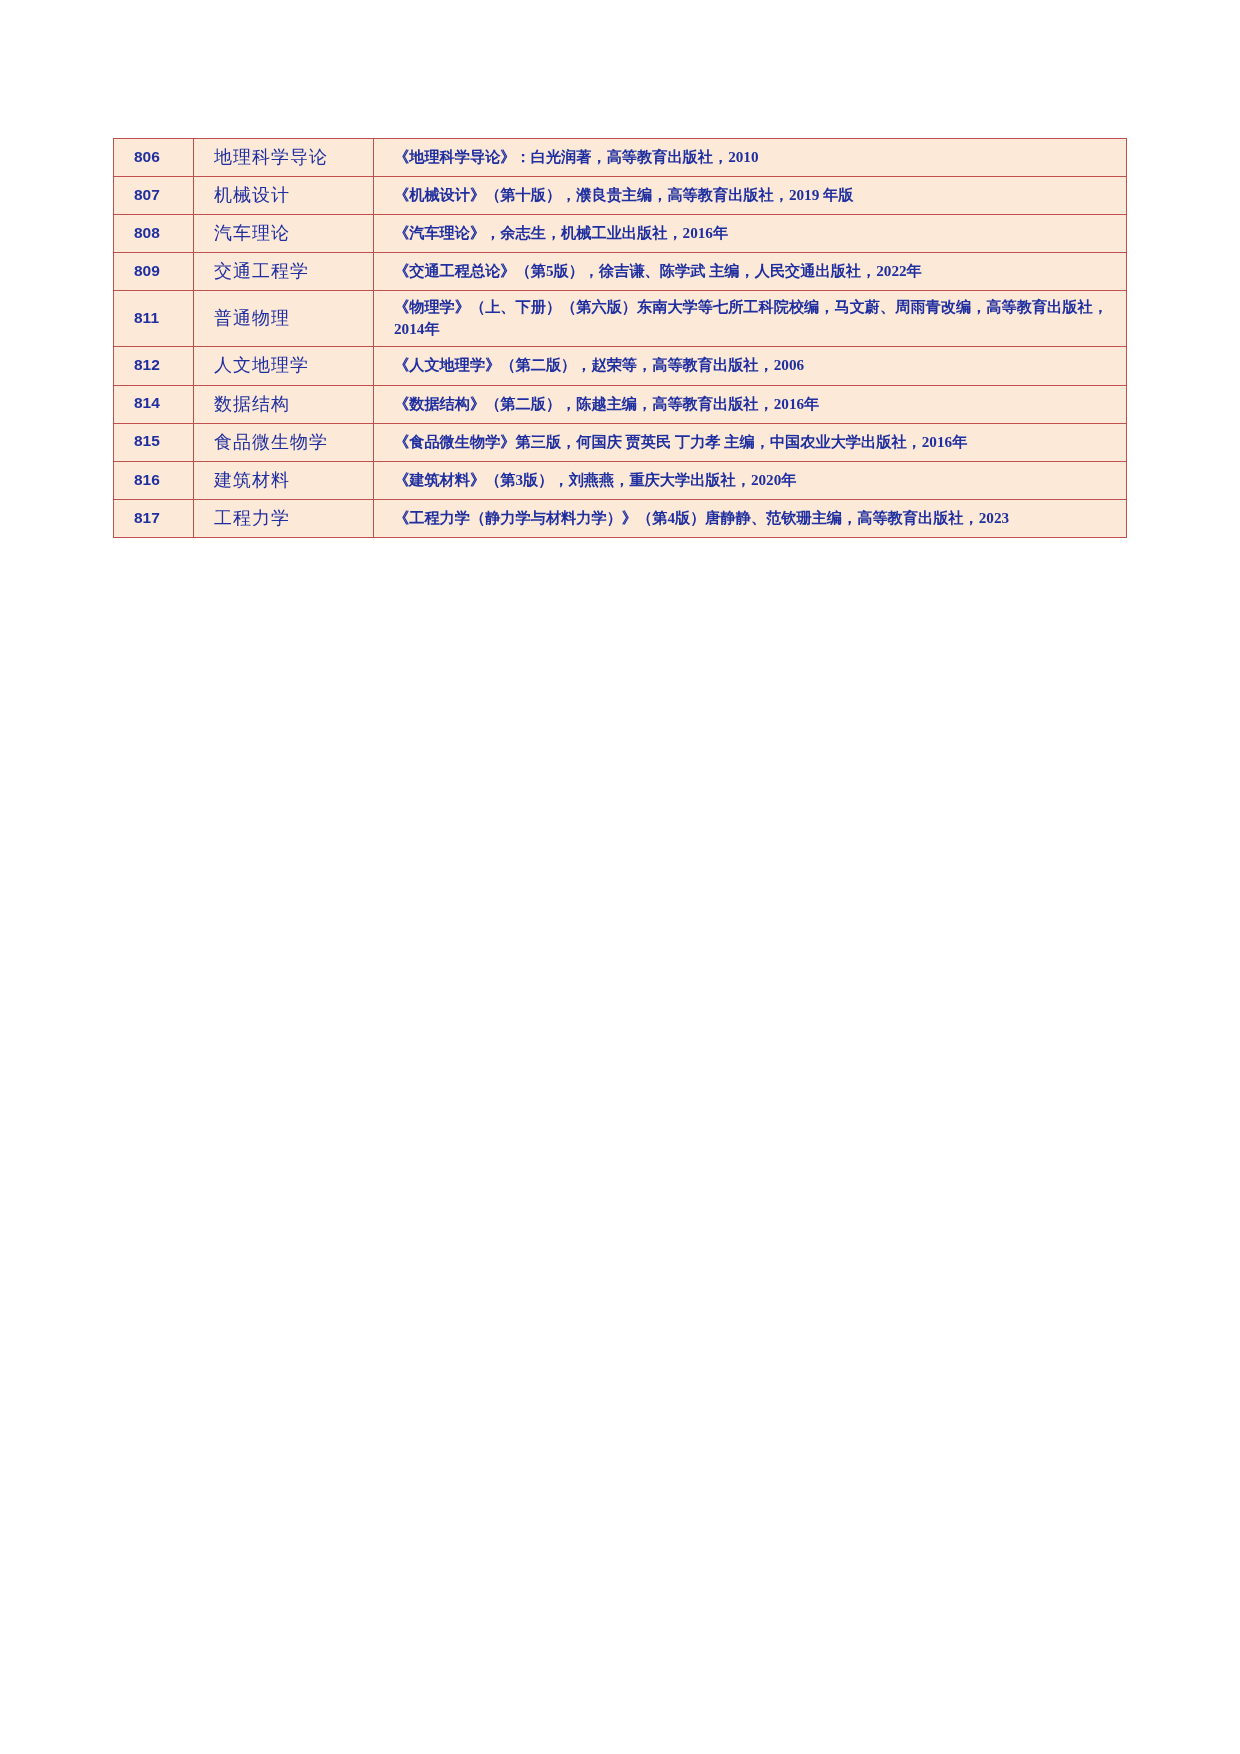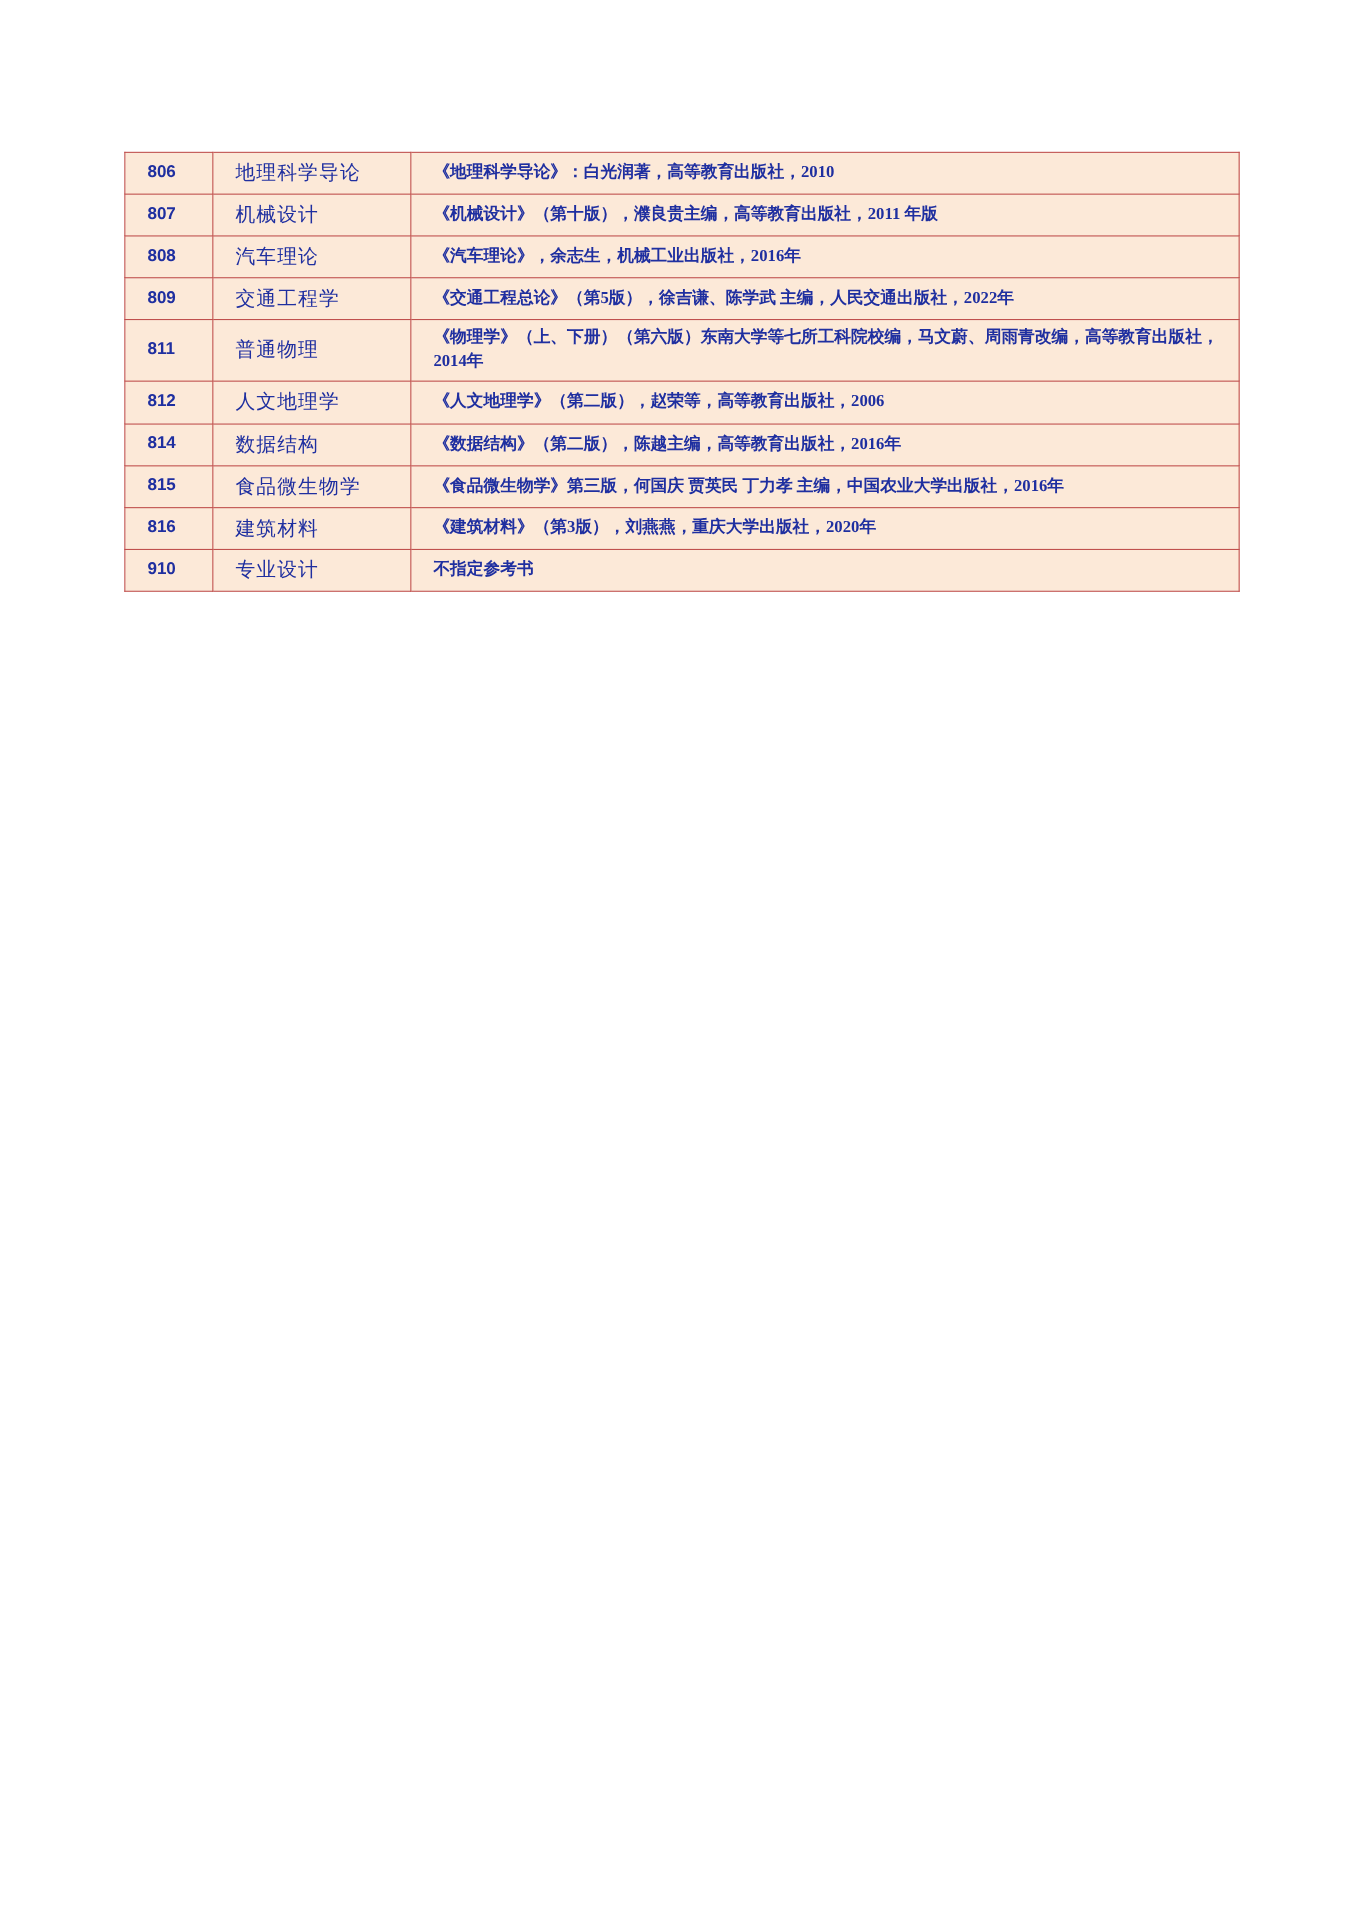--- a/index.html
+++ b/index.html
@@ -83,7 +83,7 @@
         <tr>
           <td class="code-col">807</td>
           <td class="name-col">机械设计</td>
-          <td class="book-col">《机械设计》（第十版），濮良贵主编，高等教育出版社，2011 年版</td>
+          <td class="book-col">《机械设计》（第十版），濮良贵主编，高等教育出版社，2019 年版</td>
         </tr>
         <tr>
           <td class="code-col">808</td>

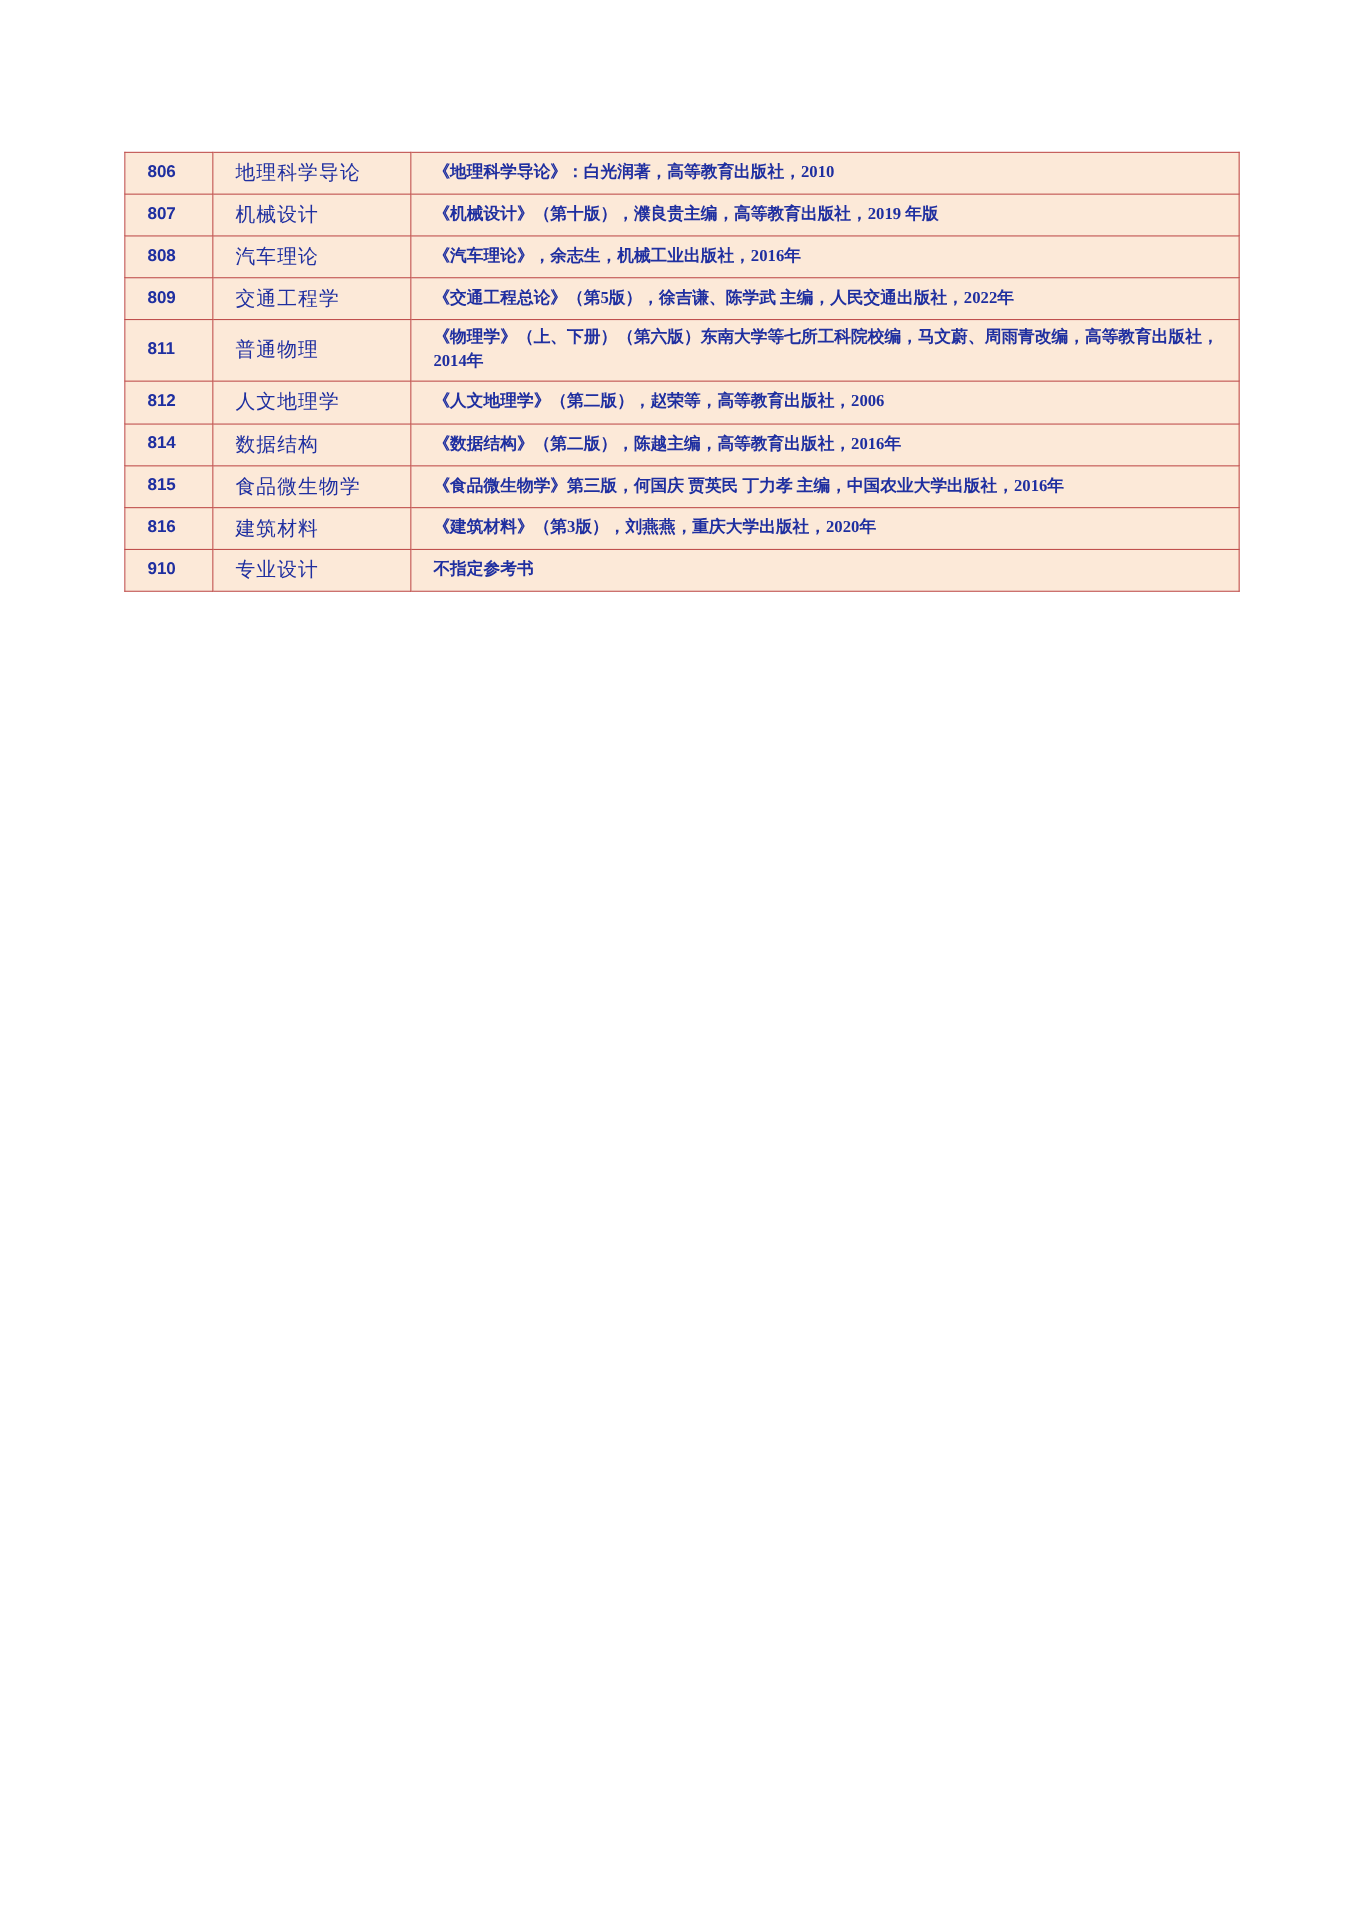--- a/index.html
+++ b/index.html
@@ -121,6 +121,11 @@
           <td class="book-col">《建筑材料》（第3版），刘燕燕，重庆大学出版社，2020年</td>
         </tr>
         <tr>
+          <td class="code-col">817</td>
+          <td class="name-col">工程力学</td>
+          <td class="book-col">《工程力学（静力学与材料力学）》（第4版）唐静静、范钦珊主编，高等教育出版社，2023</td>
+        </tr>
+        <tr>
           <td class="code-col">910</td>
           <td class="name-col">专业设计</td>
           <td class="book-col">不指定参考书</td>

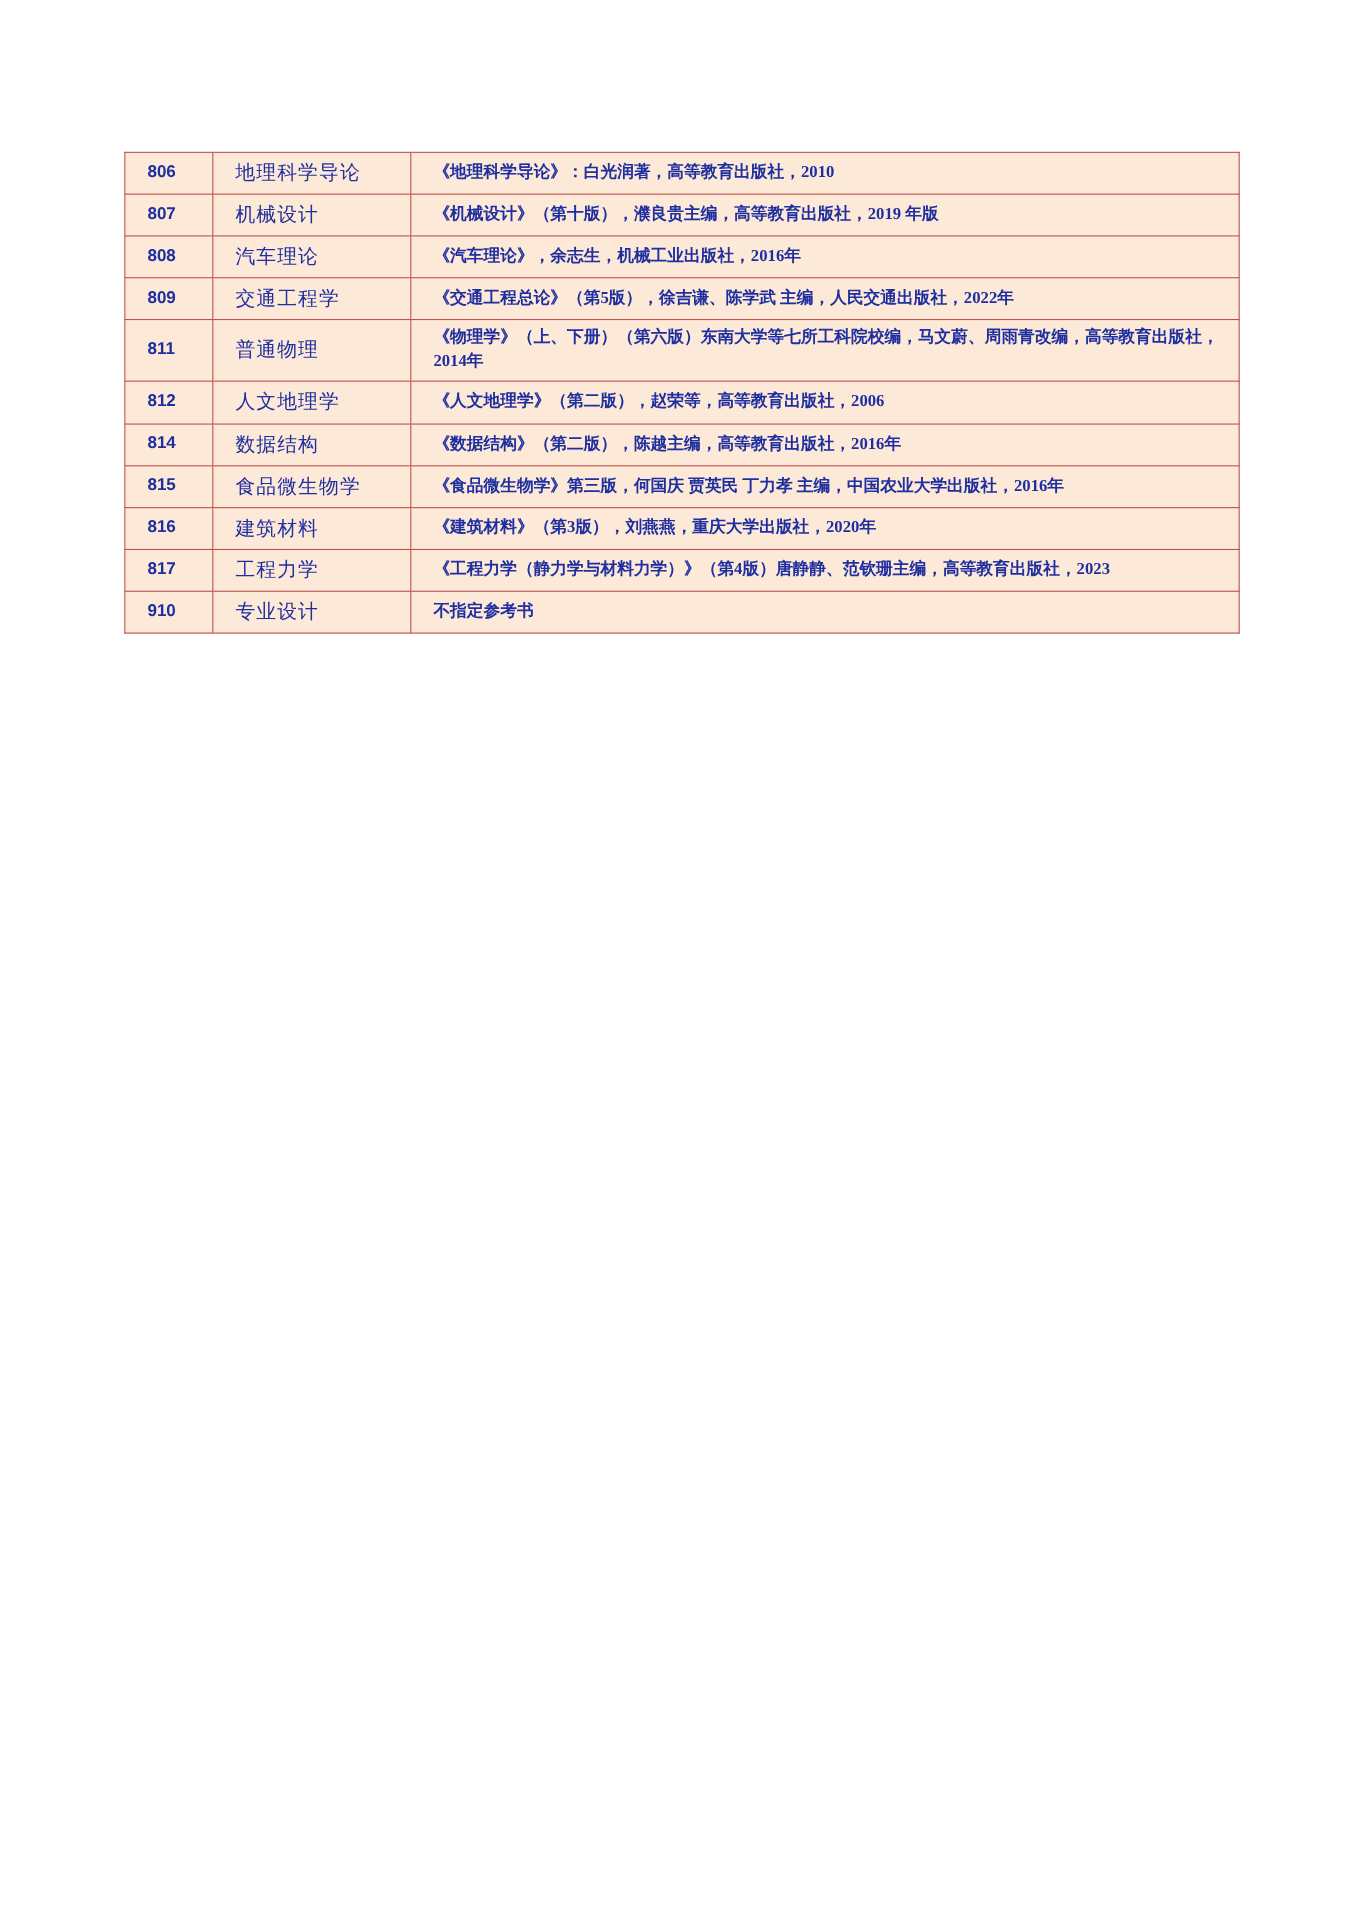--- a/index.html
+++ b/index.html
@@ -125,11 +125,6 @@
           <td class="name-col">工程力学</td>
           <td class="book-col">《工程力学（静力学与材料力学）》（第4版）唐静静、范钦珊主编，高等教育出版社，2023</td>
         </tr>
-        <tr>
-          <td class="code-col">910</td>
-          <td class="name-col">专业设计</td>
-          <td class="book-col">不指定参考书</td>
-        </tr>
       </tbody>
     </table>
   </div>

